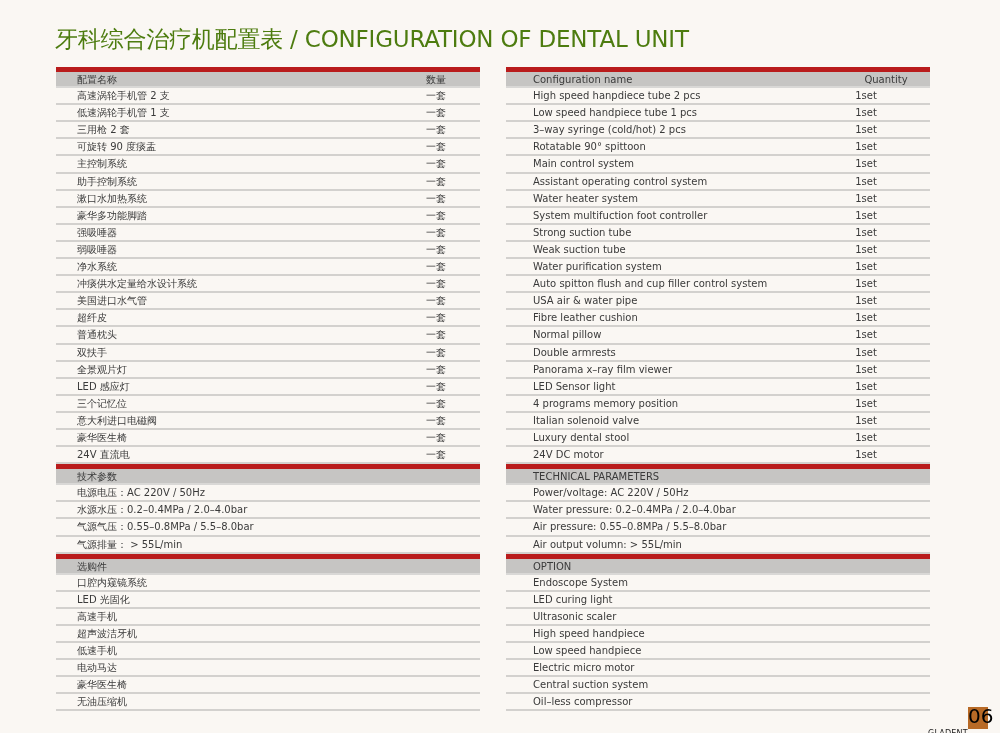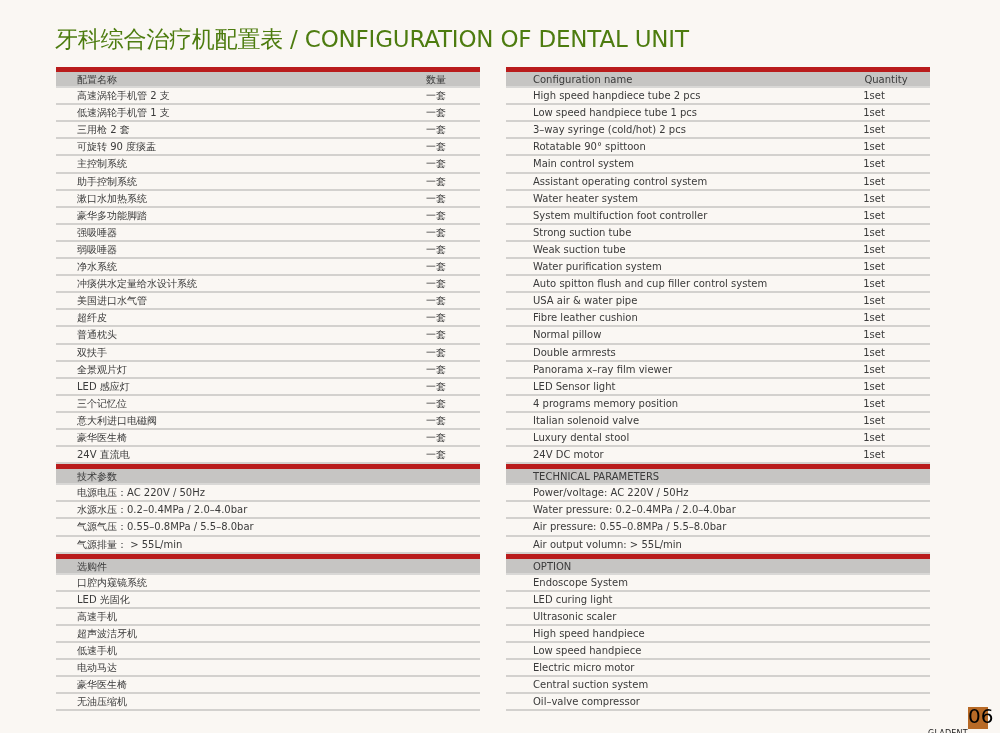--- a/index.html
+++ b/index.html
@@ -34,7 +34,7 @@
   .row .name { position:absolute; left:21px; }
   .table.right .row .name { left:27px; }
   .row .qty { position:absolute; left:370px; }
-  .table.right .row .qty { left:346px; width:44px; text-align:center; }
+  .table.right .row .qty { left:338px; width:44px; text-align:center; }
   .table.right .row.col-head .qty { left:352px; width:56px; }
   .brand {
     position:absolute; left:928px; top:713px;

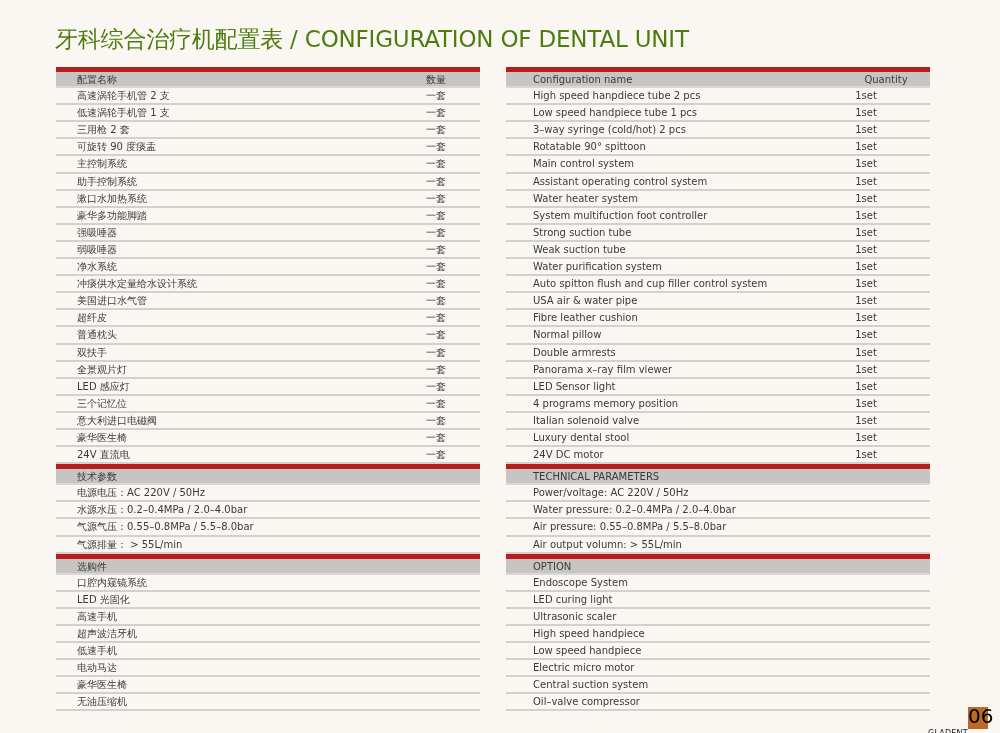--- a/index.html
+++ b/index.html
@@ -320,7 +320,7 @@
       <span class="name">Central suction system</span>
     </div>
     <div class="row">
-      <span class="name">Oil–valve compressor</span>
+      <span class="name">Oil–less compressor</span>
     </div>
   </div>
 

